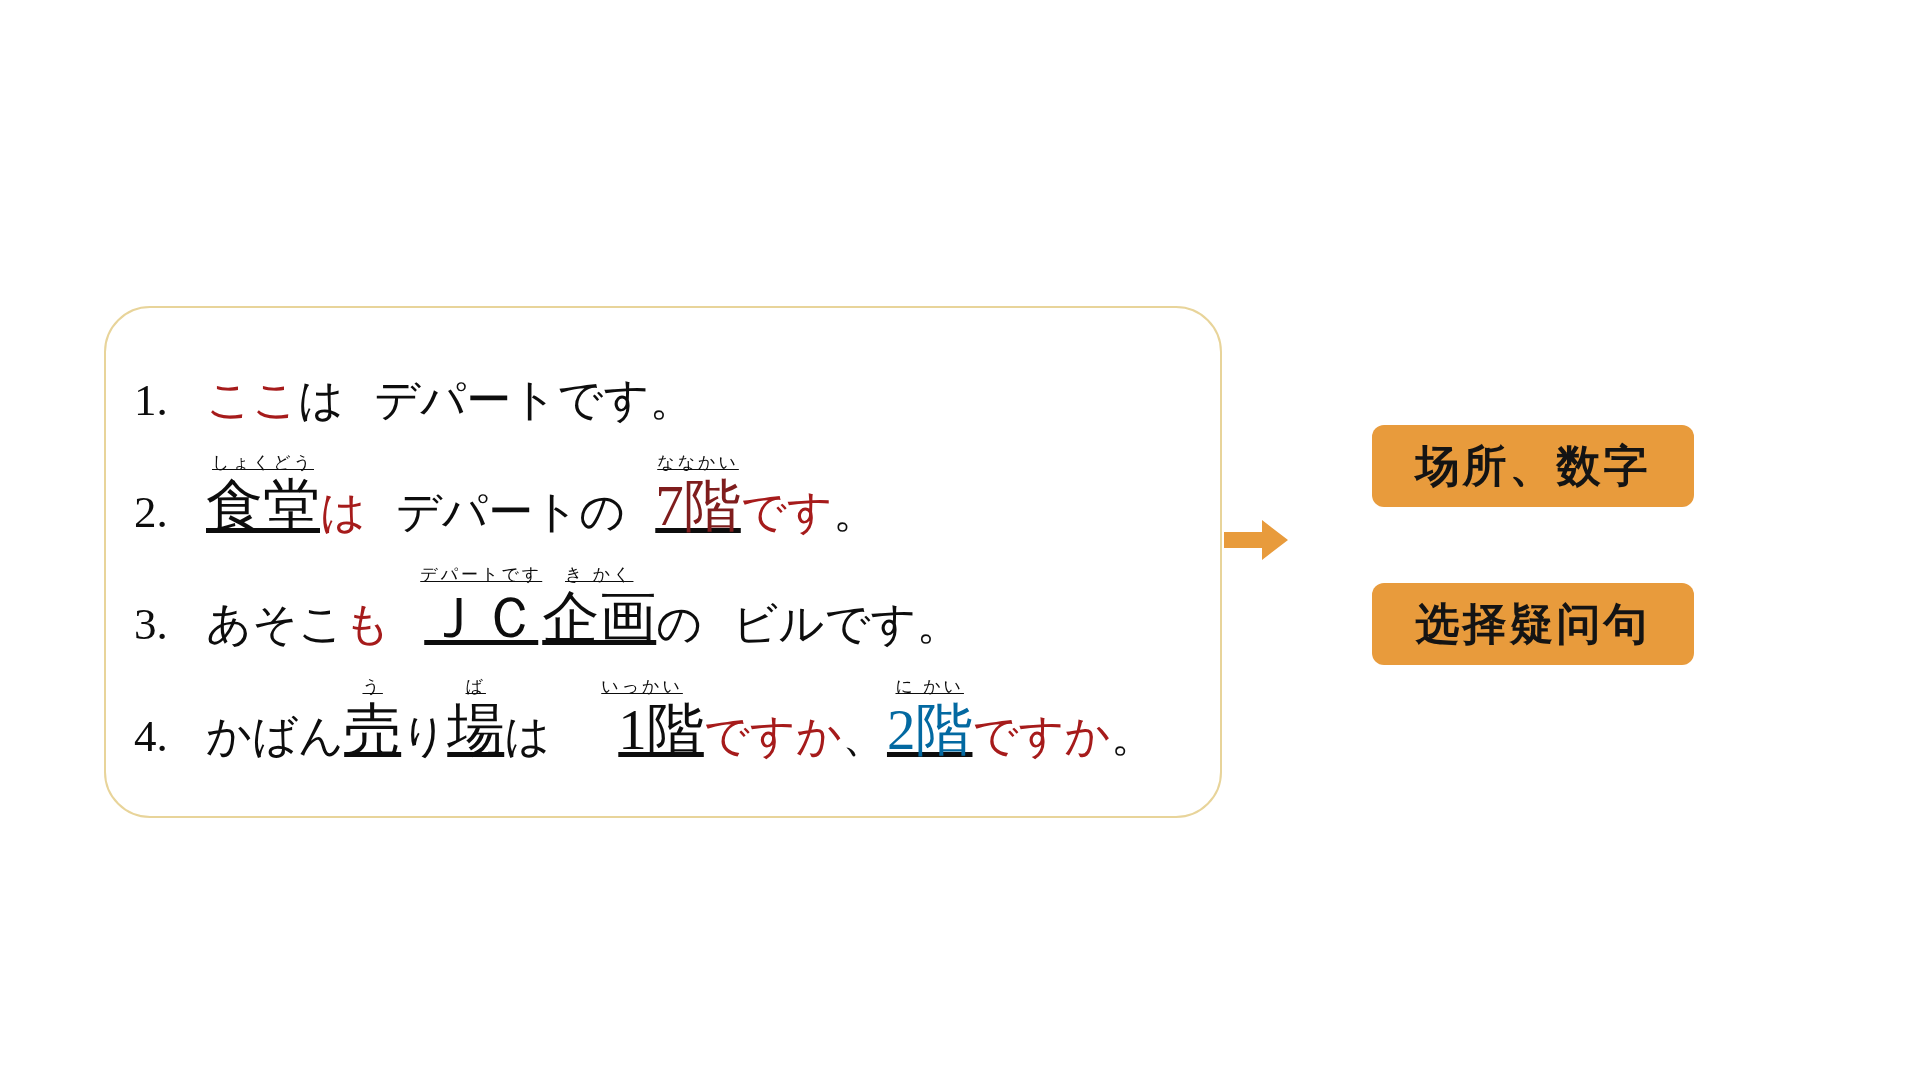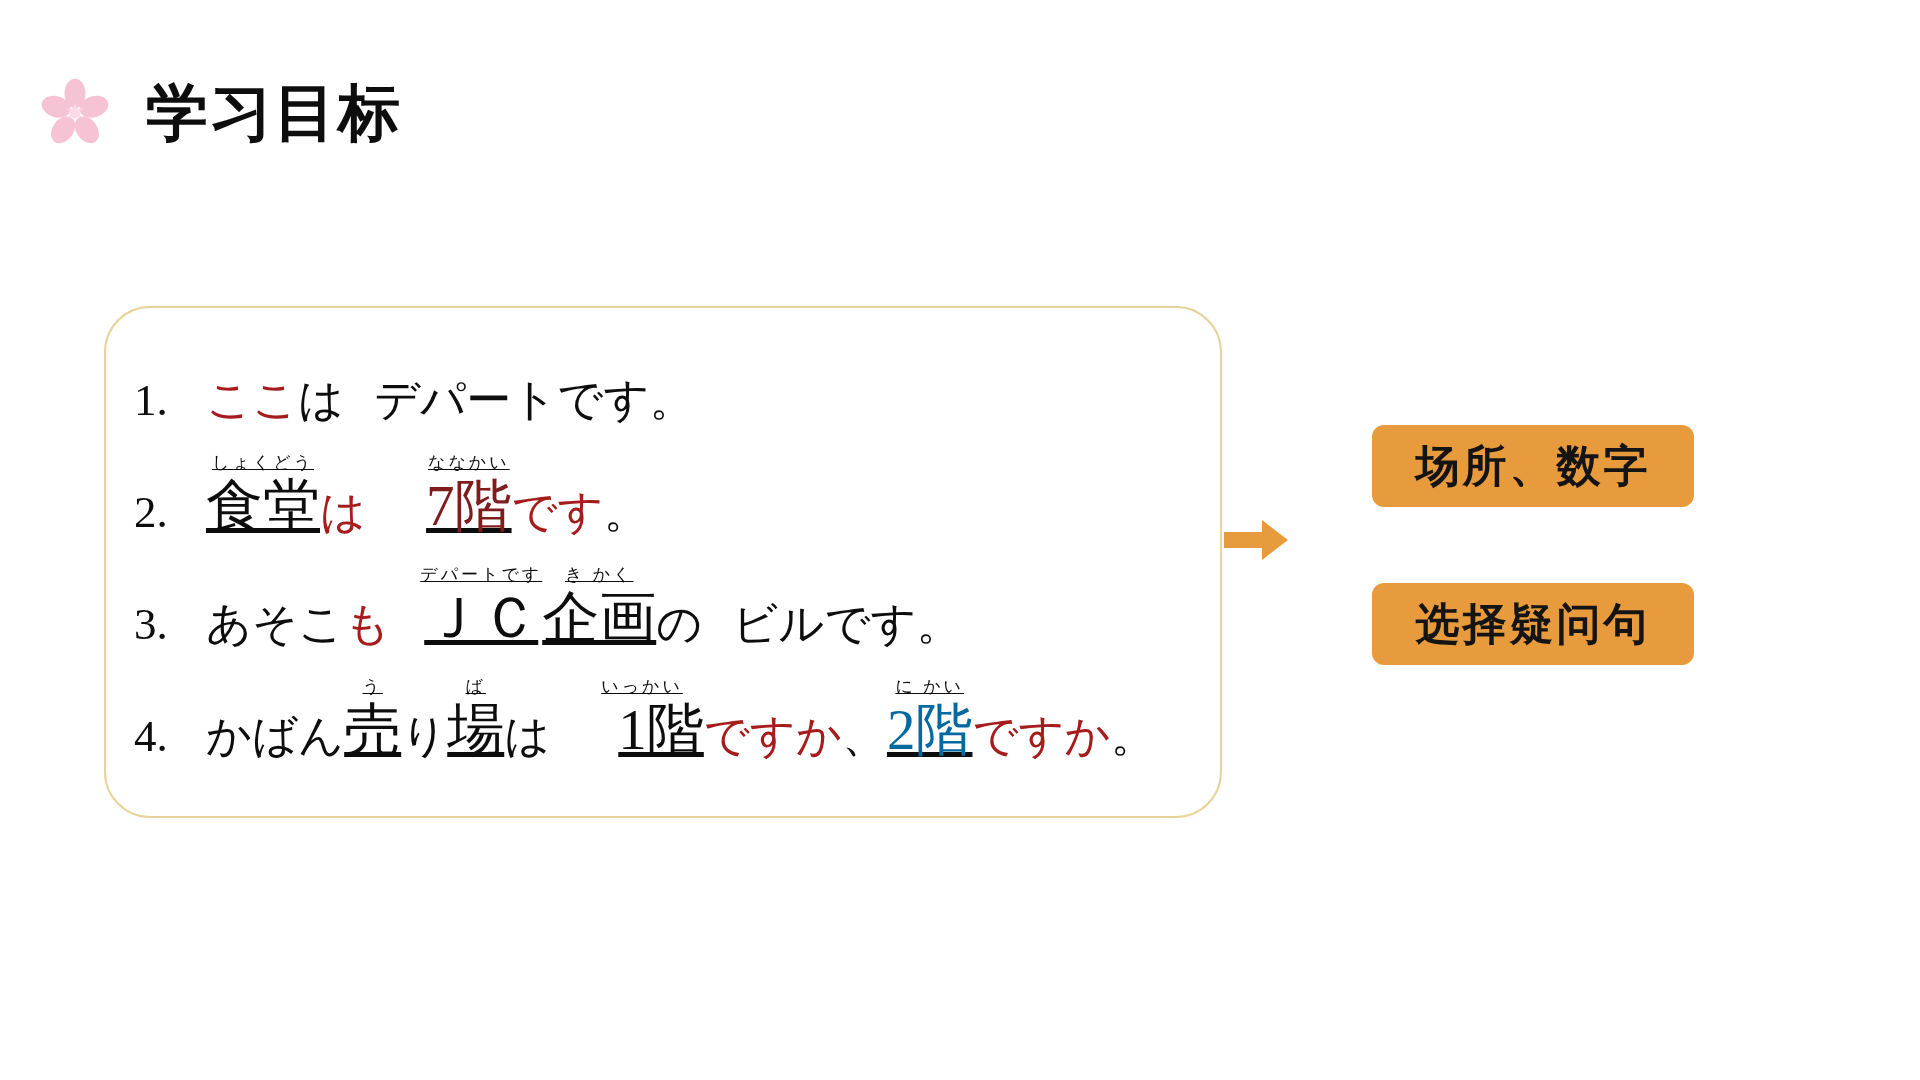--- a/index.html
+++ b/index.html
@@ -161,26 +161,6 @@
 
 <div class="slide">
 
-  <div class="title-row">
-    <svg class="sakura-icon" viewBox="0 0 100 100" aria-hidden="true">
-      <g fill="#f6c3d4">
-        <ellipse cx="50" cy="22" rx="15" ry="21"></ellipse>
-        <ellipse cx="77" cy="41" rx="15" ry="21" transform="rotate(72 77 41)"></ellipse>
-        <ellipse cx="67" cy="74" rx="15" ry="21" transform="rotate(144 67 74)"></ellipse>
-        <ellipse cx="33" cy="74" rx="15" ry="21" transform="rotate(216 33 74)"></ellipse>
-        <ellipse cx="23" cy="41" rx="15" ry="21" transform="rotate(288 23 41)"></ellipse>
-      </g>
-      <circle cx="50" cy="50" r="8" fill="#fbdbe7"></circle>
-      <g stroke="#fbdbe7" stroke-width="2" stroke-linecap="round">
-        <line x1="50" y1="50" x2="50" y2="39"></line>
-        <line x1="50" y1="50" x2="60" y2="44"></line>
-        <line x1="50" y1="50" x2="60" y2="56"></line>
-        <line x1="50" y1="50" x2="40" y2="56"></line>
-        <line x1="50" y1="50" x2="40" y2="44"></line>
-      </g>
-    </svg>
-    <div class="title-text">学习目标</div>
-  </div>
 
   <div class="content-box" style="border-color: rgb(232, 212, 154);">
     <div class="sentence-list" id="sentence-list">

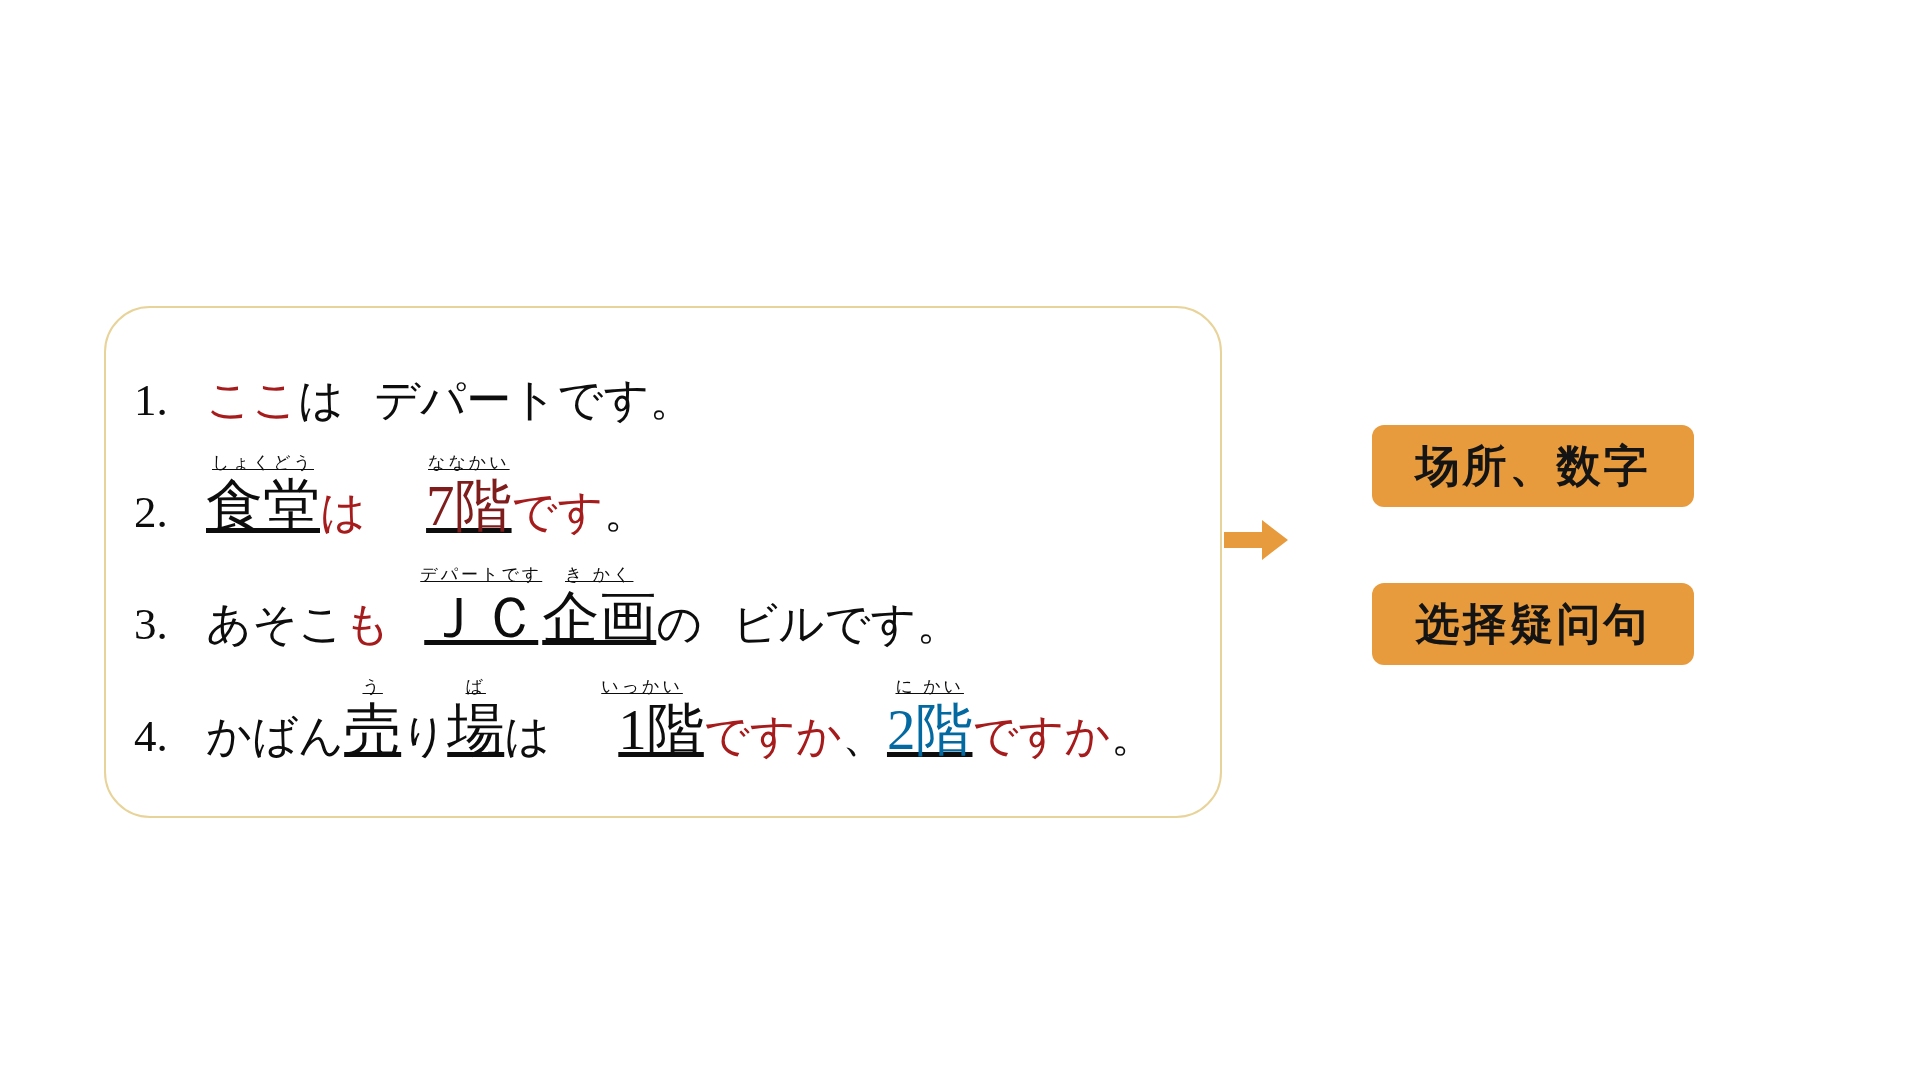--- a/index.html
+++ b/index.html
@@ -179,6 +179,7 @@
           </span>
           <span class="seg red">は</span>
           <span class="sp"></span>
+          <span class="seg black">デパートの</span>
           <span class="sp"></span>
           <span class="ruby">
             <span class="rt">ななかい</span>

